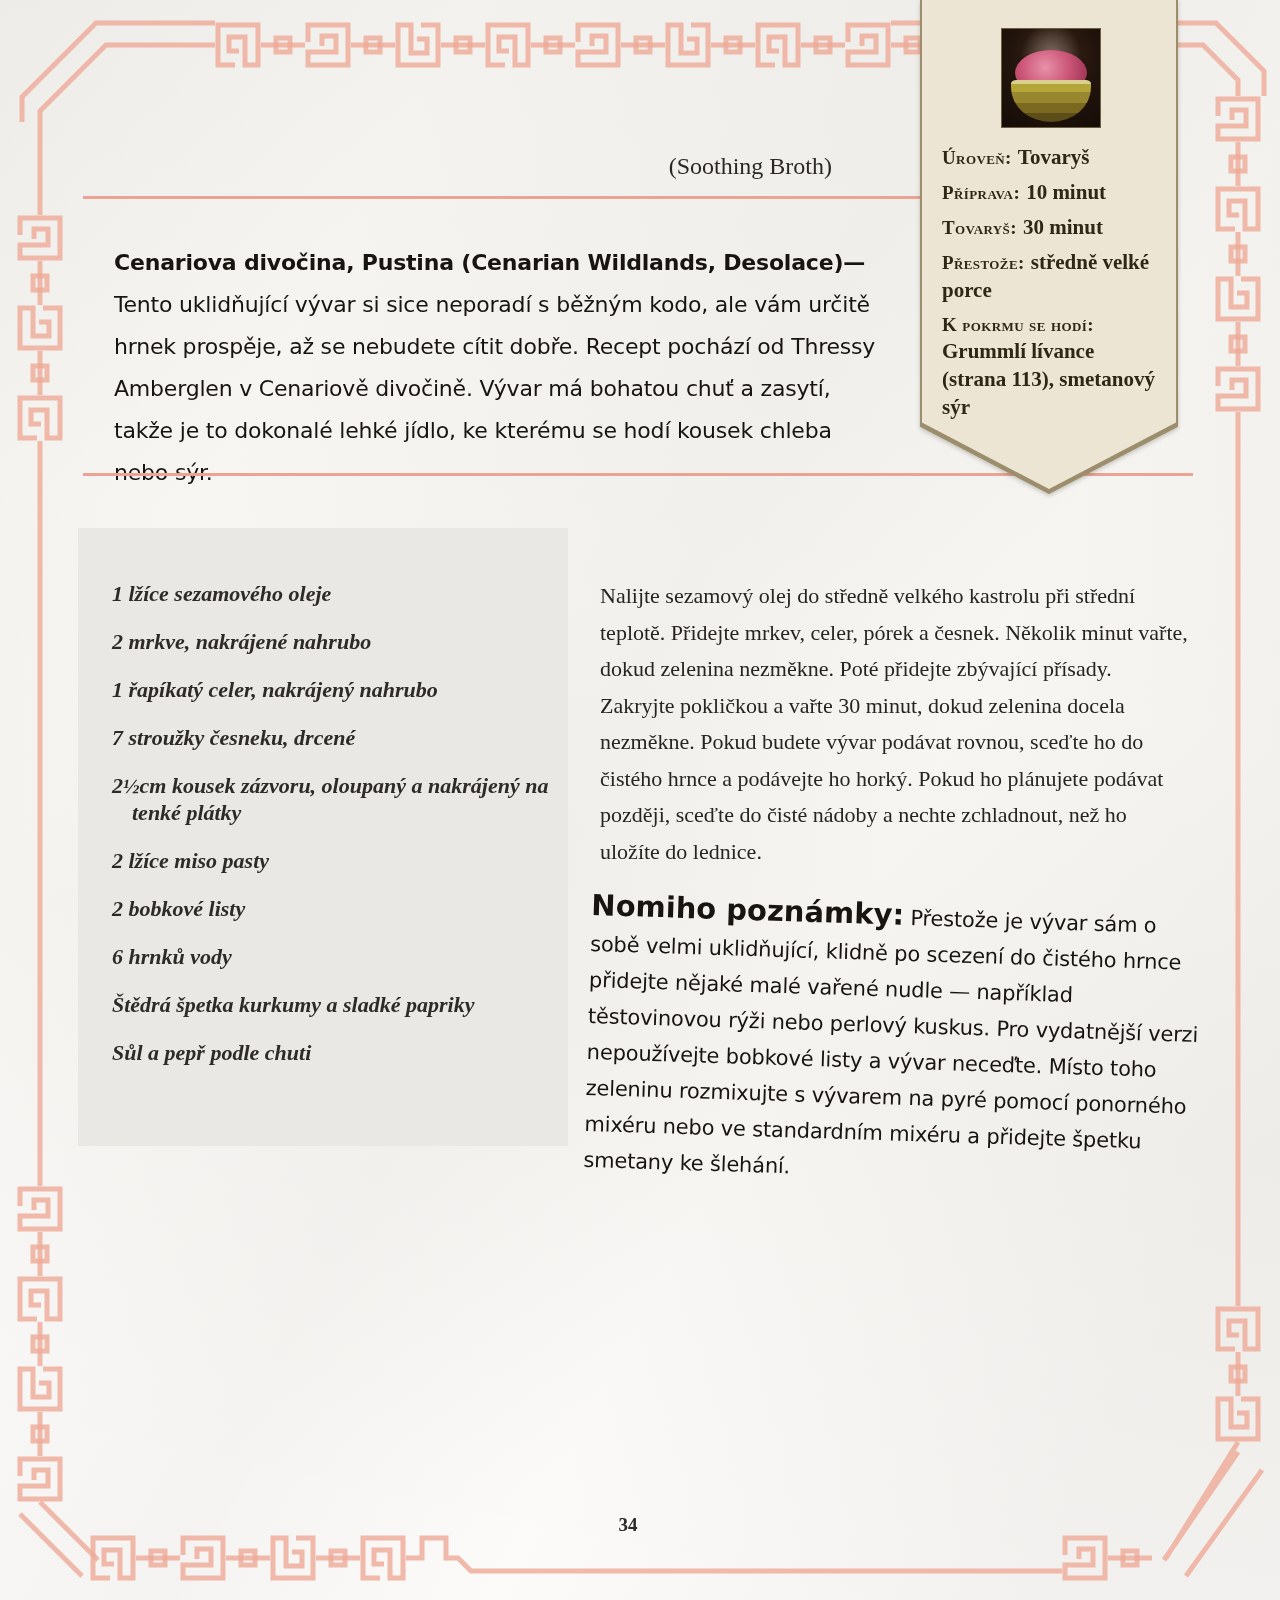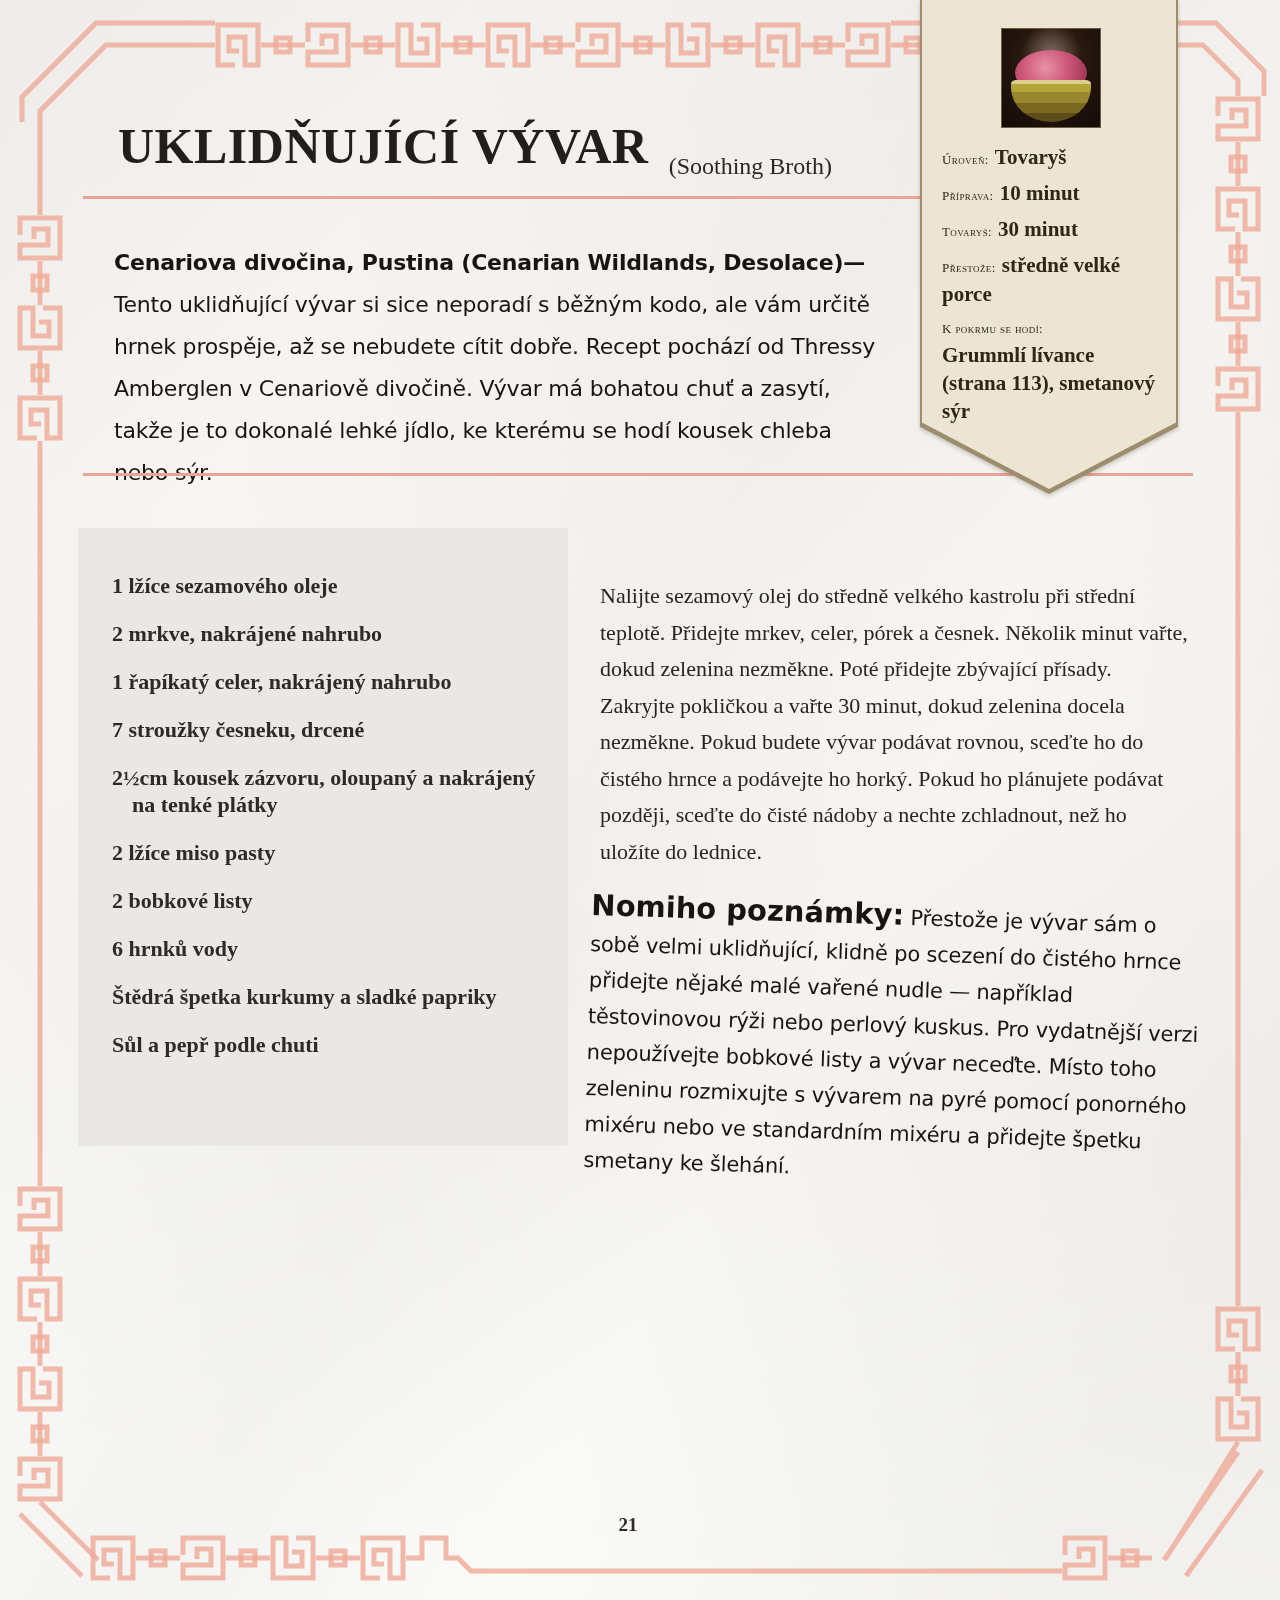--- a/index.html
+++ b/index.html
@@ -177,7 +177,6 @@
 
 <div class="content">
 
-  <h1 class="page-title">UKLIDŇUJÍCÍ VÝVAR</h1>
   <div class="page-subtitle">(Soothing Broth)</div>
 
   <div class="rule rule-top"></div>

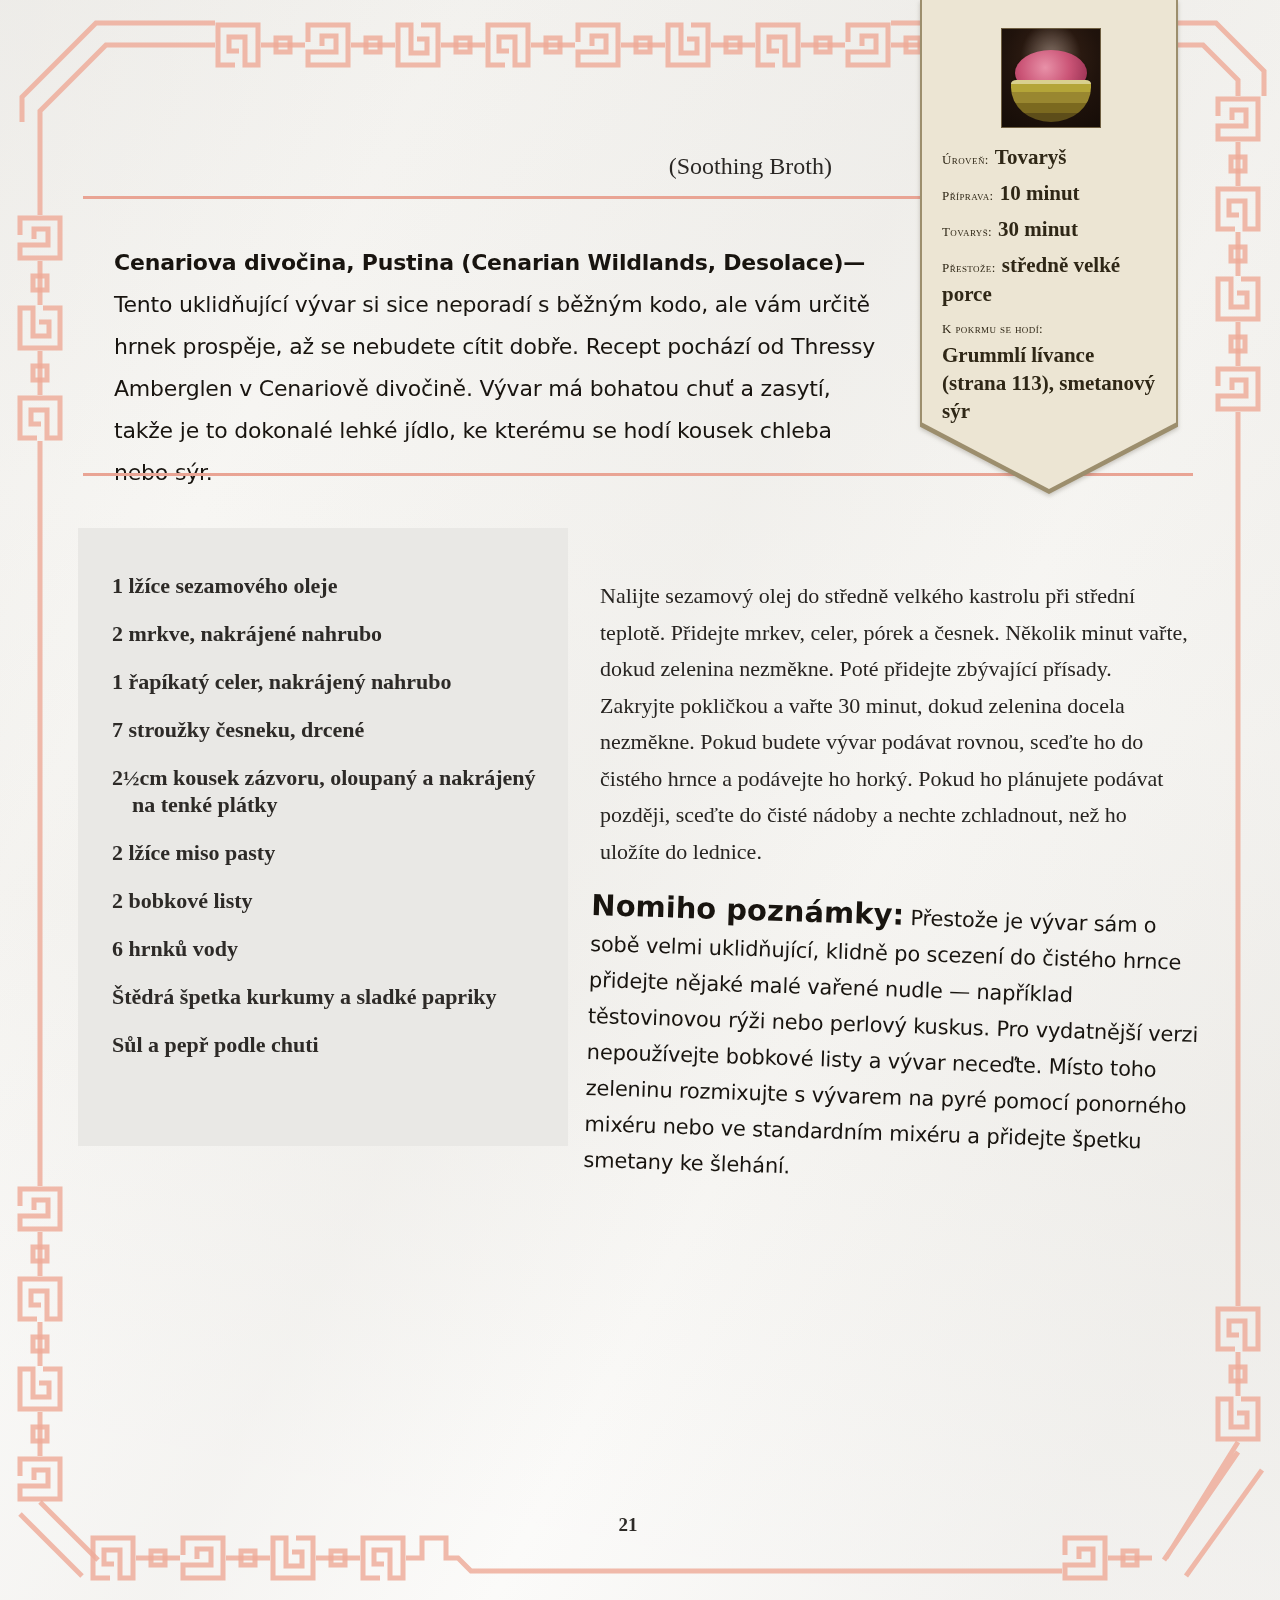--- a/index.html
+++ b/index.html
@@ -87,7 +87,7 @@
     border-radius:6px 6px 44px 44px / 4px 4px 38px 38px;
     background:linear-gradient(180deg,#d9d08f 0 4px,#b4a538 4px 12px,#998730 12px 23px,#7b691f 23px 33px,#5d4d19 33px);}
   .info-row{line-height:26px;margin-bottom:7px;}
-  .info-label{font-variant:small-caps;font-weight:normal;font-size:13px;letter-spacing:.4px;margin-right:6px;}
+  .info-label{font-variant:small-caps;font-weight:bold;font-size:19px;letter-spacing:.4px;margin-right:6px;}
   .info-value{font-weight:bold;font-size:21px;}
   .info-row.block-label .info-label{display:block;margin-right:0;}
 </style>

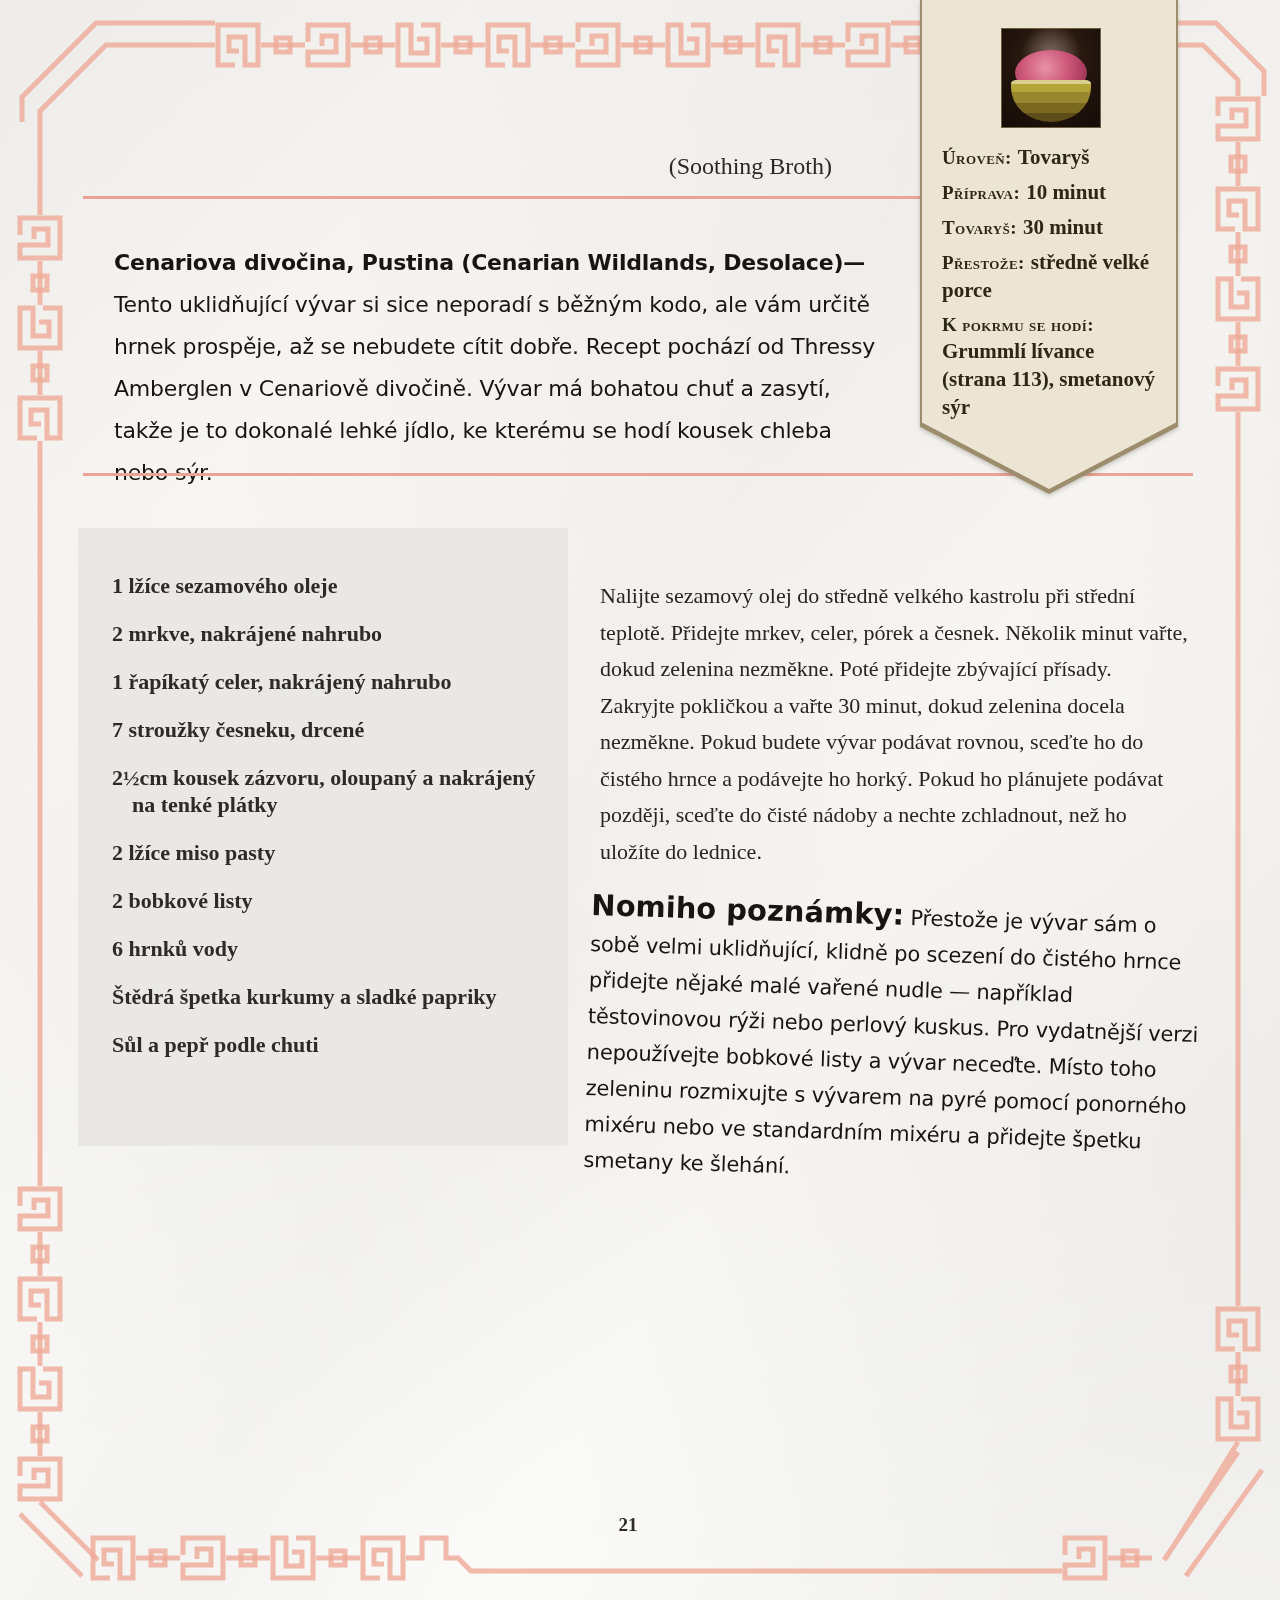--- a/index.html
+++ b/index.html
@@ -45,7 +45,7 @@
   .ingredients-box ul{list-style:none;margin:0;padding:0;}
   .ingredients-box li{
     font-weight:bold;font-size:22px;line-height:27px;color:#2d2a27;
-    margin:8px 0 21px 0;padding-left:20px;text-indent:-20px;
+    margin:16px 0 21px 0;padding-left:20px;text-indent:-20px;font-style:italic;
   }
 
   .instructions{

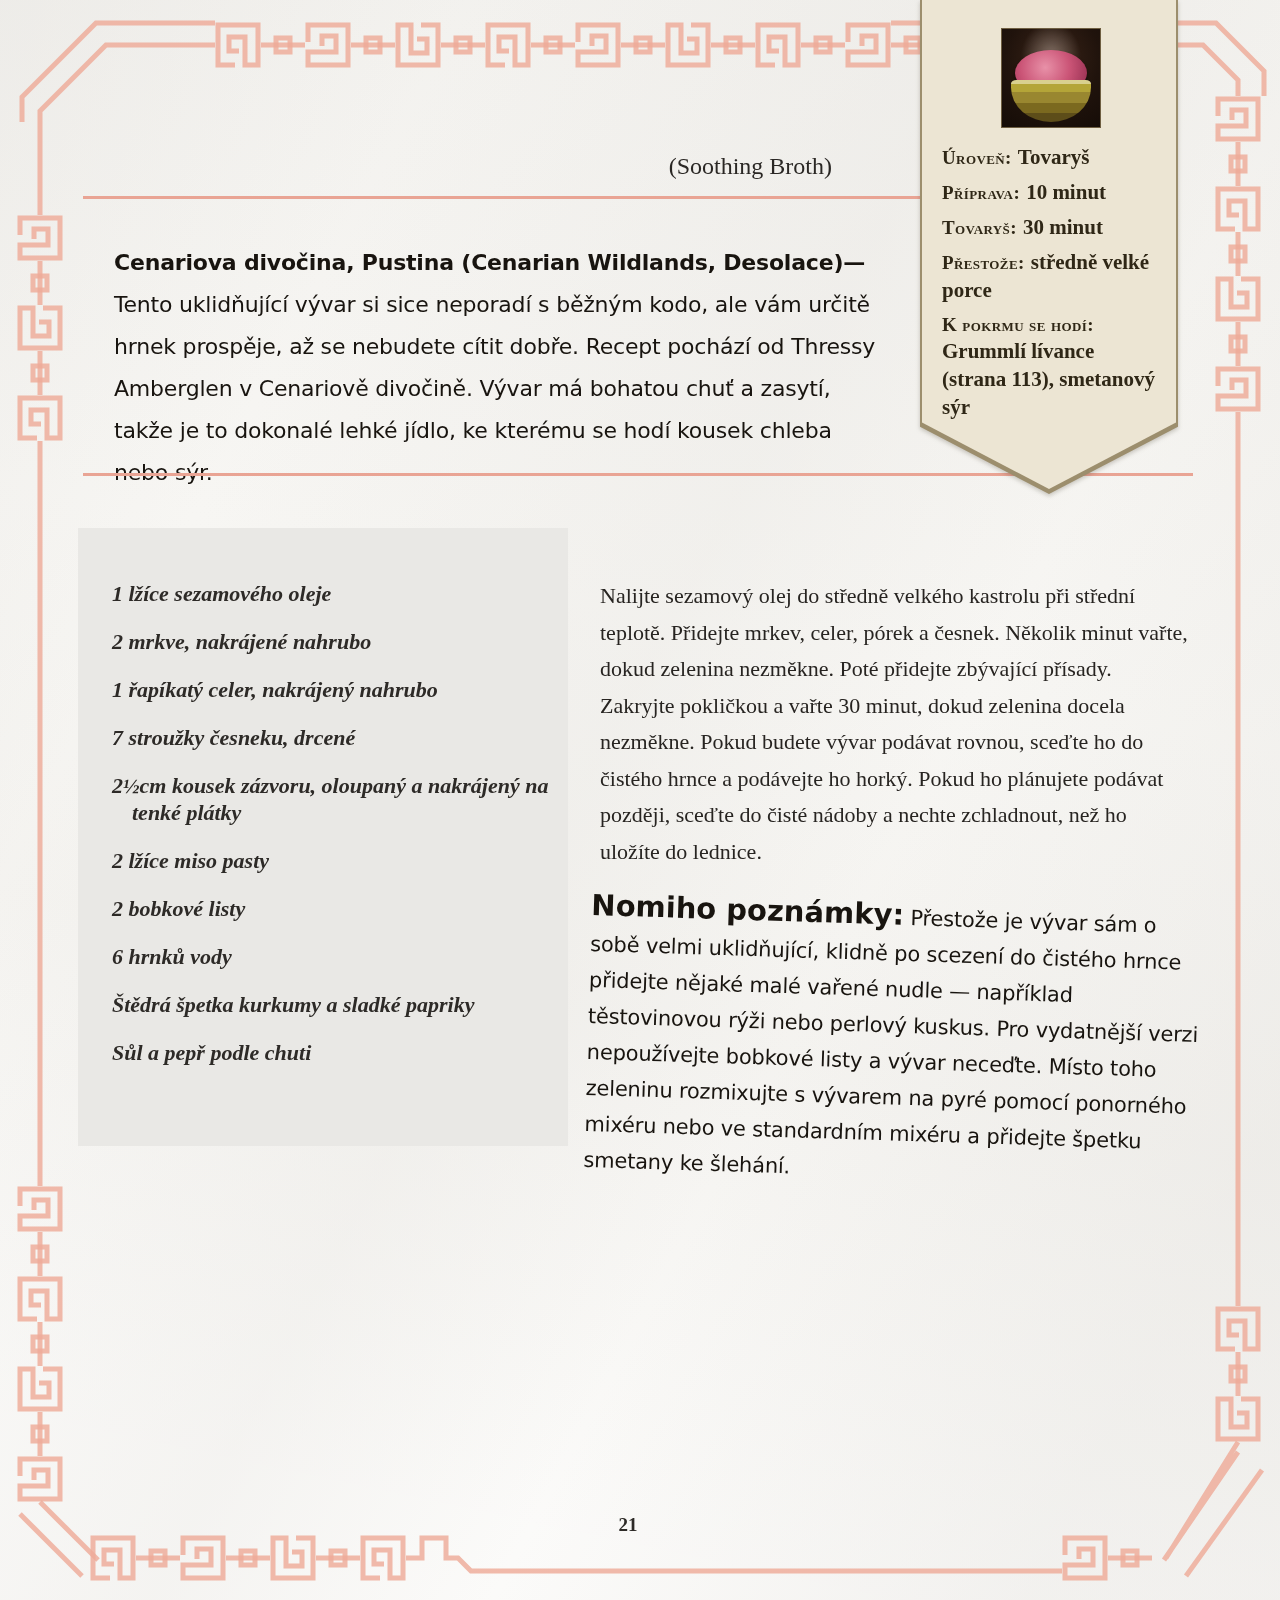--- a/index.html
+++ b/index.html
@@ -204,7 +204,7 @@
 
   <p class="notes hand"><span class="notes-heading">Nomiho poznámky:</span><span> Přestože je vývar sám o sobě velmi uklidňující, klidně po scezení do čistého hrnce přidejte nějaké malé vařené nudle — například těstovinovou rýži nebo perlový kuskus. Pro vydatnější verzi nepoužívejte bobkové listy a vývar neceďte. Místo toho zeleninu rozmixujte s vývarem na pyré pomocí ponorného mixéru nebo ve standardním mixéru a přidejte špetku smetany ke šlehání.</span></p>
 
-  <div class="page-number">21</div>
+  <div class="page-number">34</div>
 
 </div>
 

